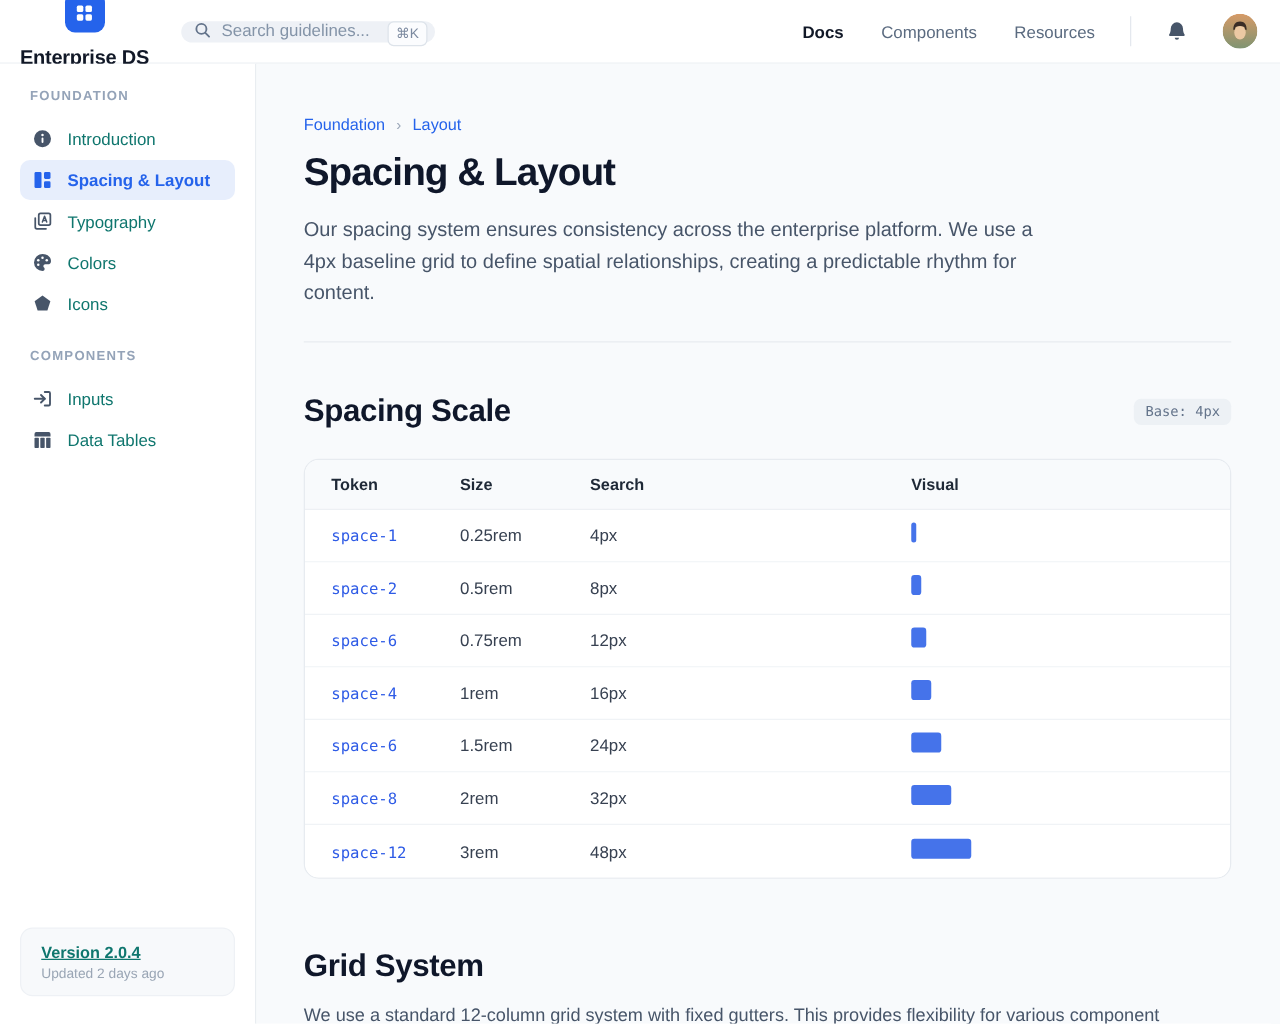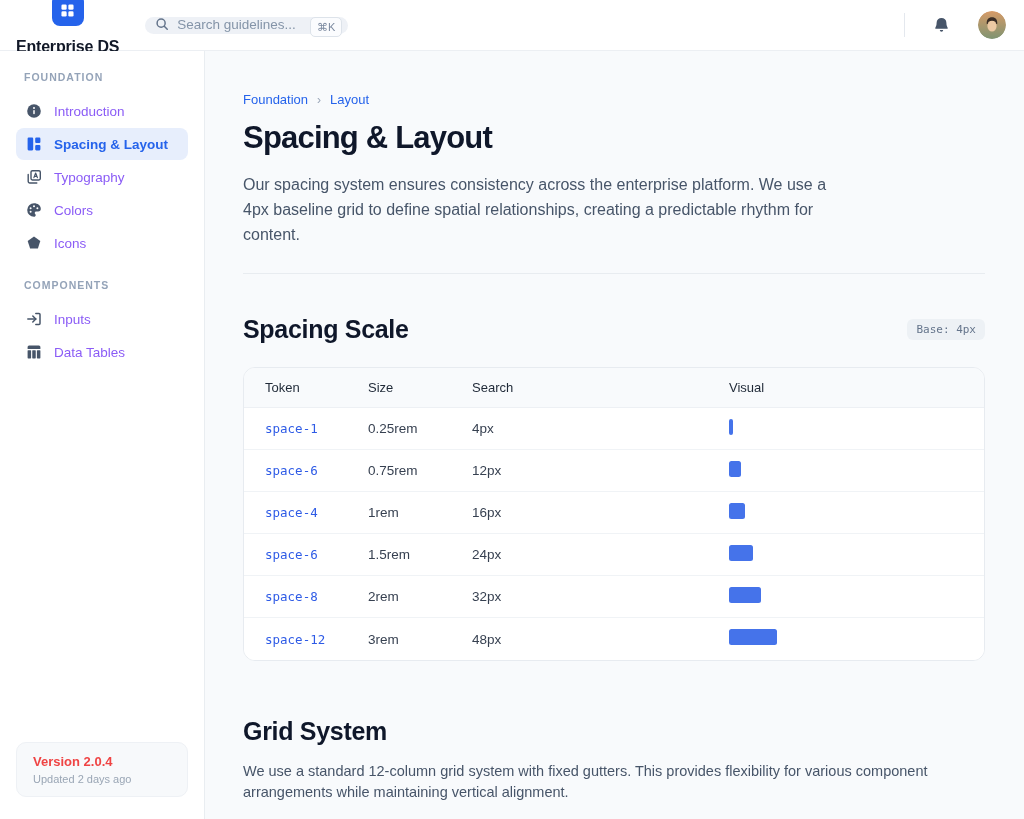--- a/index.html
+++ b/index.html
@@ -101,6 +101,11 @@
   </div>
 
   <div class="header-right">
+    <nav class="nav">
+        <a class="active">Docs</a>
+        <a>Components</a>
+        <a>Resources</a>
+      </nav>
     <div class="vline"></div>
     <div class="bell">
       <svg width="17" height="18" viewBox="0 0 16 16" fill="currentColor">

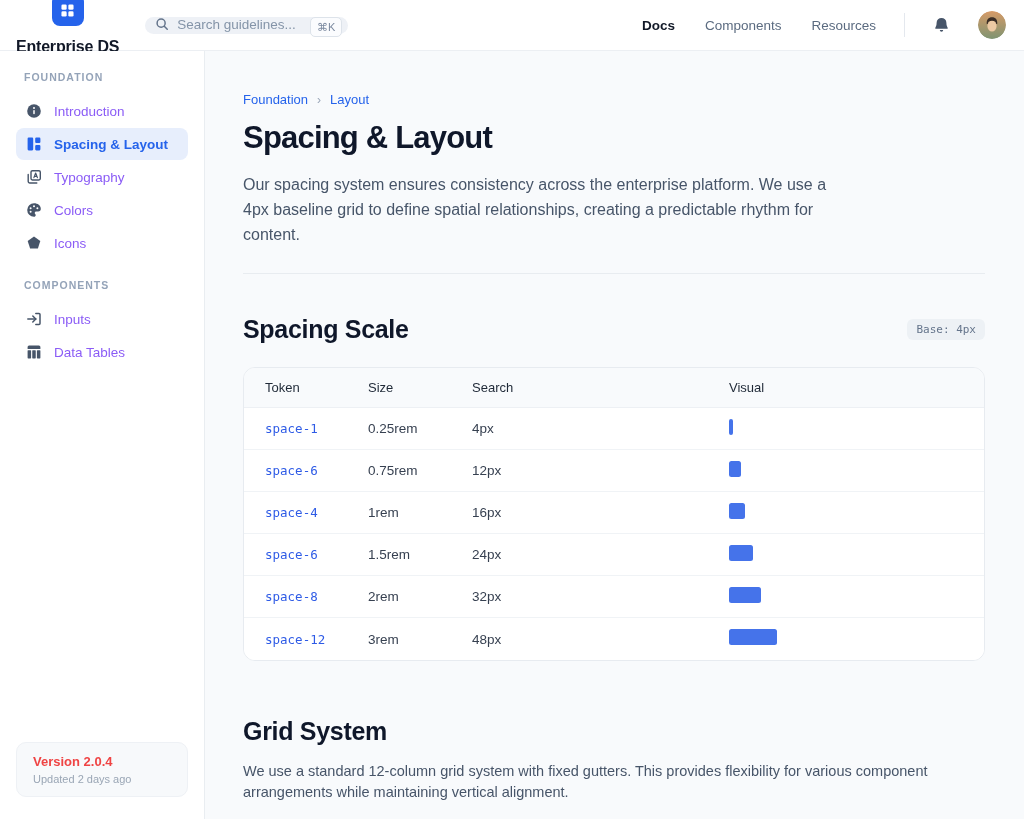--- a/index.html
+++ b/index.html
@@ -40,7 +40,7 @@
   .sidebar{position:relative;width:205px;background:#fff;border-right:1px solid #e9edf1;padding:20px 16px 0 16px;flex:none;}
   .side-label{font-size:10.5px;font-weight:700;letter-spacing:1px;color:var(--faint);margin:0 0 12px 8px;}
   .side-section{margin-bottom:20px;}
-  .side-item{display:flex;align-items:center;gap:12px;height:32px;padding:0 10px;border-radius:8px;margin-bottom:1px;color:#8b5cf6;cursor:pointer;}
+  .side-item{display:flex;align-items:center;gap:12px;height:32px;padding:0 10px;border-radius:8px;margin-bottom:1px;color:#0f766e;cursor:pointer;}
   .side-item .icn{width:16px;height:16px;color:#475569;flex:none;}
   .side-item span{font-size:13.5px;font-weight:500;white-space:nowrap;}
   .side-item.active{background:#e7eefc;color:var(--accent);}

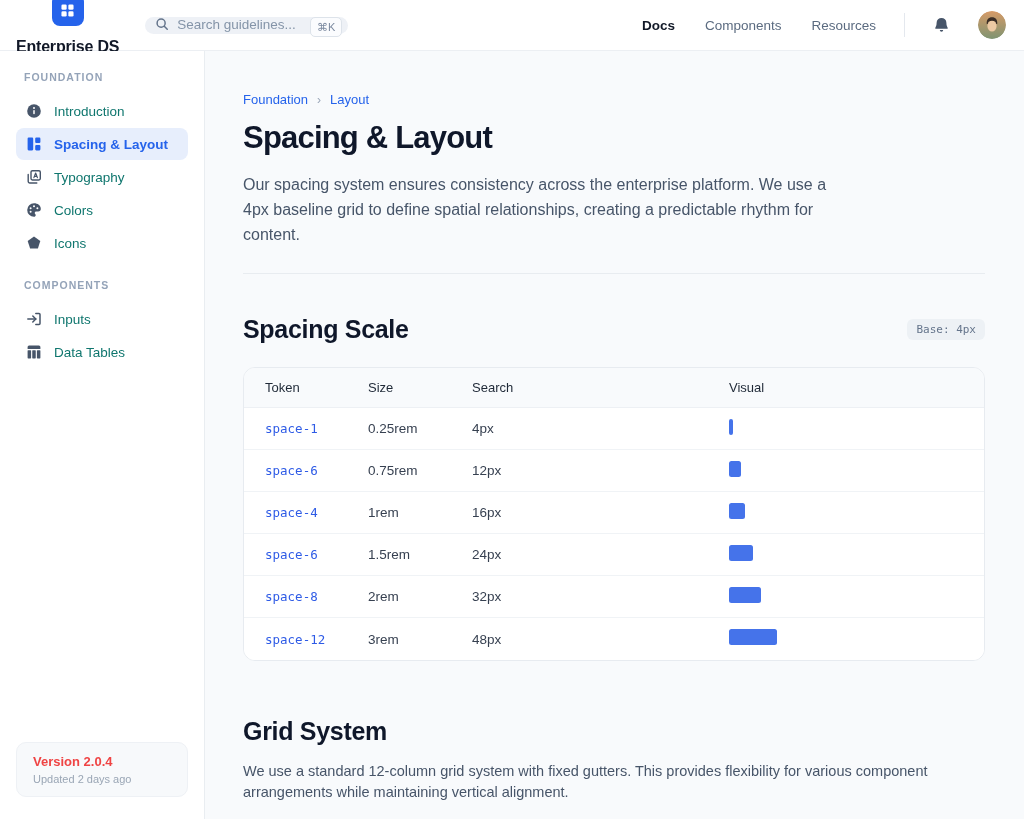--- a/index.html
+++ b/index.html
@@ -65,7 +65,7 @@
   .card{margin-top:23px;background:#fff;border:1px solid var(--border);border-radius:12px;overflow:hidden;}
   .trow{display:grid;grid-template-columns:103px 104px 257px 1fr;align-items:center;padding-left:21px;}
   .thead{height:40px;background:#f8fafc;border-bottom:1px solid #edf0f4;}
-  .thead span{font-size:13px;font-weight:400;color:#1f2937;}
+  .thead span{font-size:13px;font-weight:700;color:#1f2937;}
   .tbody .trow{height:42px;border-bottom:1px solid var(--rowline);background:#fff;}
   .tbody .trow:last-child{border-bottom:none;}
   .tok{font-family:"DejaVu Sans Mono","Liberation Mono",monospace;font-size:12.5px;color:#2e5be6;}

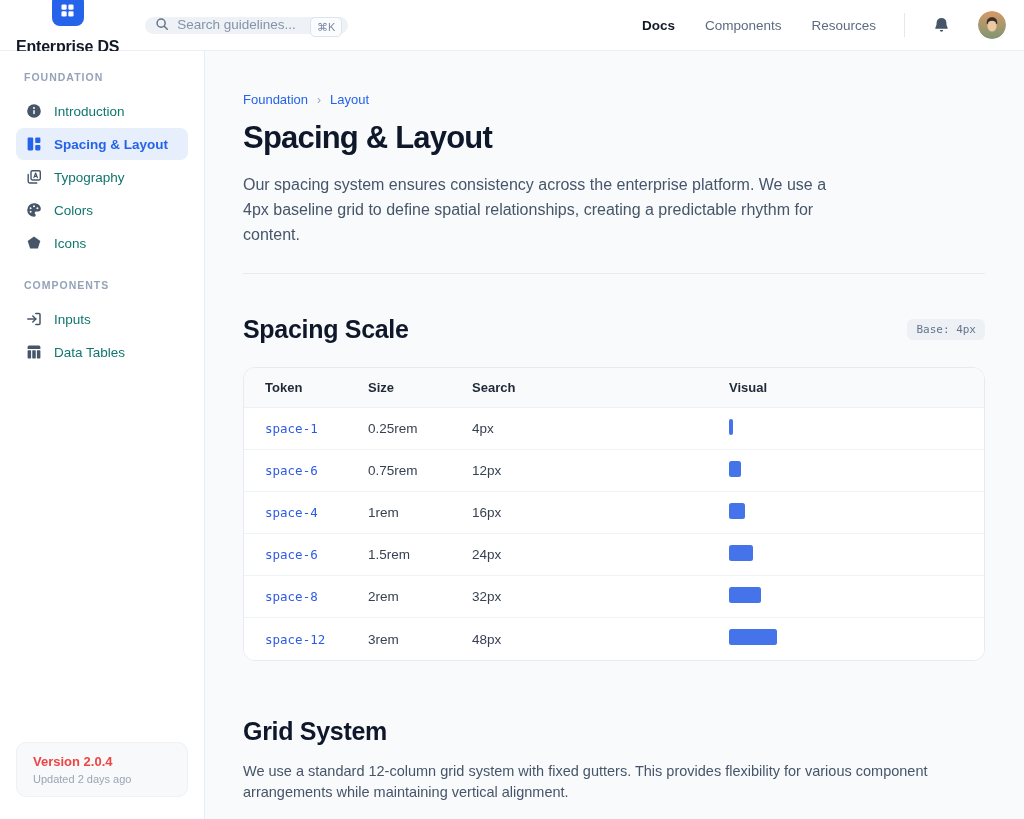--- a/index.html
+++ b/index.html
@@ -253,6 +253,12 @@
     <span><span class="bar" style="width: 4px; display: inline-block;"></span></span>
   </div>
           <div class="trow">
+    <span class="tok">space-2</span>
+    <span class="cell">0.5rem</span>
+    <span class="cell">8px</span>
+    <span><span class="bar" style="width: 8px; display: inline-block;"></span></span>
+  </div>
+          <div class="trow">
     <span class="tok">space-6</span>
     <span class="cell">0.75rem</span>
     <span class="cell">12px</span>

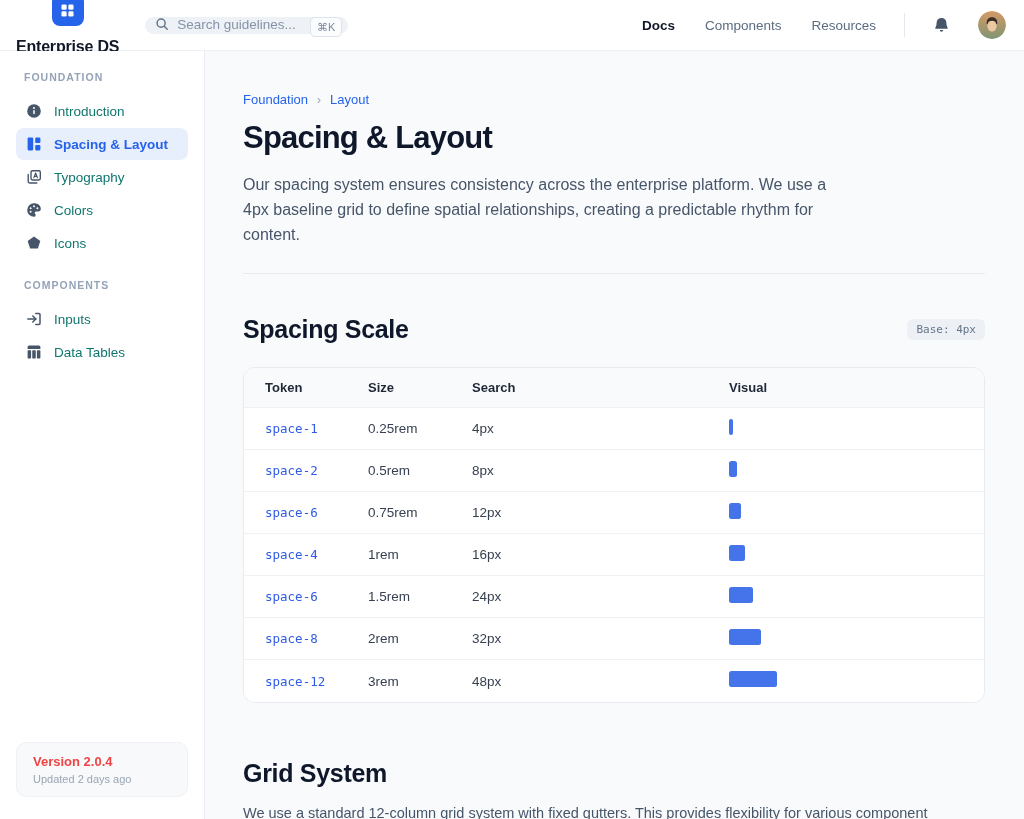--- a/index.html
+++ b/index.html
@@ -47,7 +47,7 @@
   .side-item.active .icn{color:var(--accent);}
   .side-item.active span{font-weight:700;}
   .version-box{position:absolute;left:16px;right:16px;bottom:22px;background:#f7f9fb;border:1px solid #eef1f5;border-radius:10px;padding:11px 16px;}
-  .version-box .v1{font-size:13px;font-weight:600;color:#ef4444;margin-bottom:4px;}
+  .version-box .v1{font-size:13px;font-weight:600;color:#0f766e;margin-bottom:4px;text-decoration:underline;}
   .version-box .v2{font-size:11px;color:#9aa6b5;}
 
   

